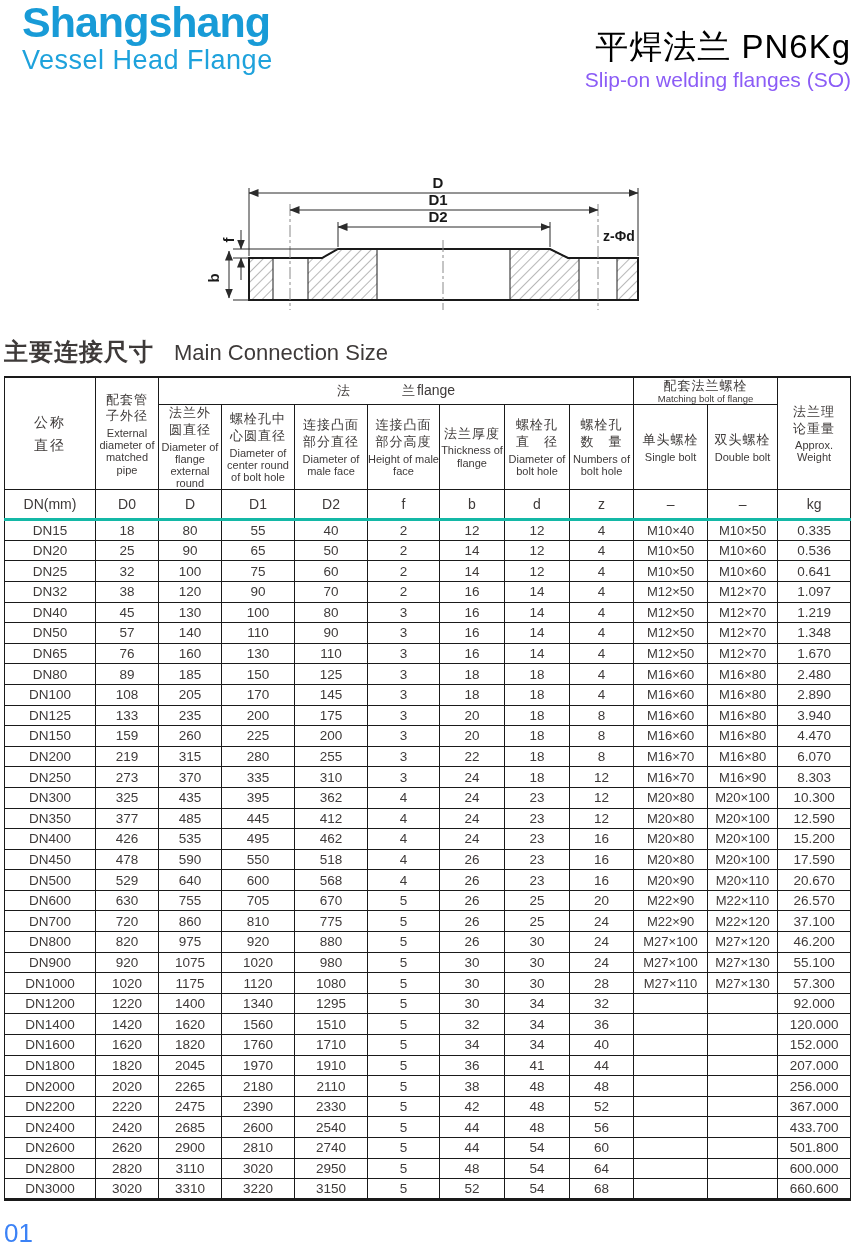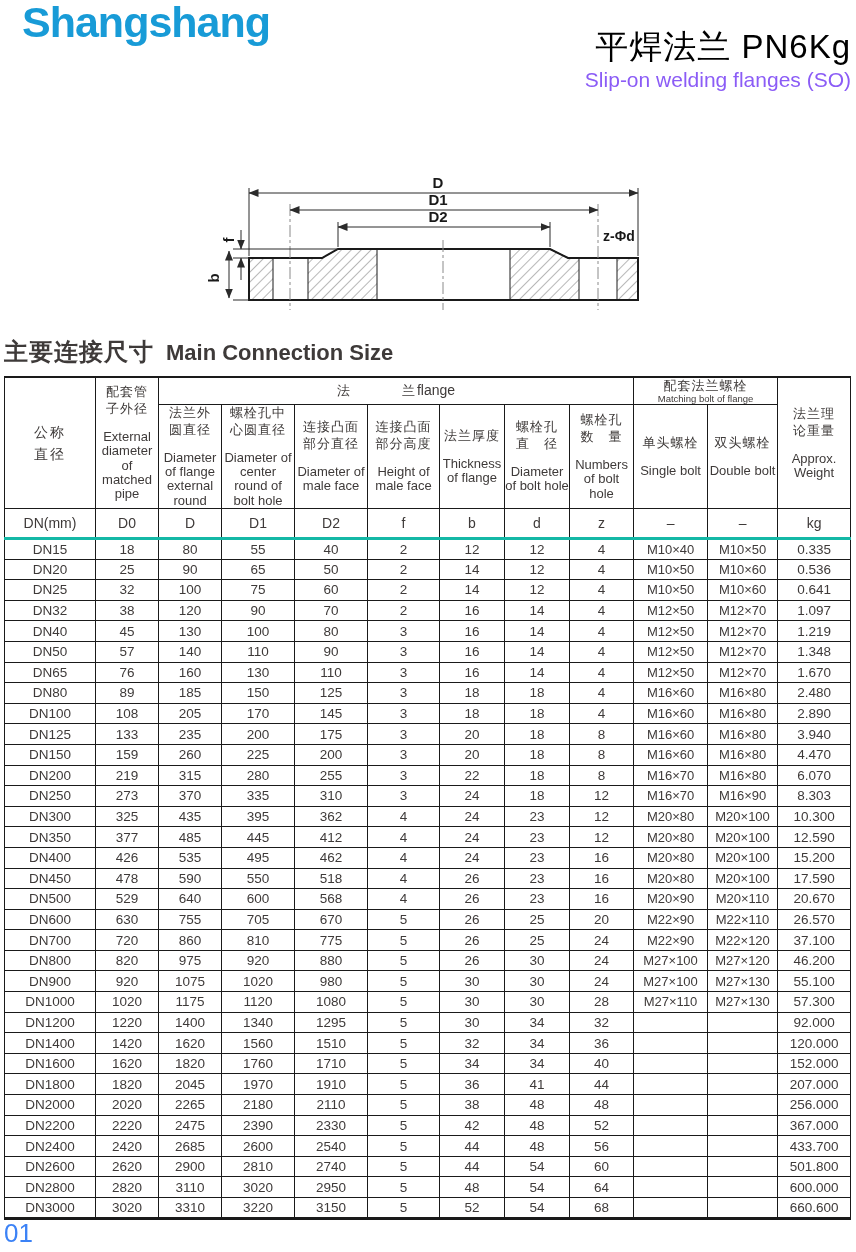--- a/index.html
+++ b/index.html
@@ -89,6 +89,7 @@
 
   <div class="logo">
     <div class="logo-main">Shangshang</div>
+    <div class="logo-sub">Vessel Head Flange</div>
   </div>
 
   <div class="title-block">

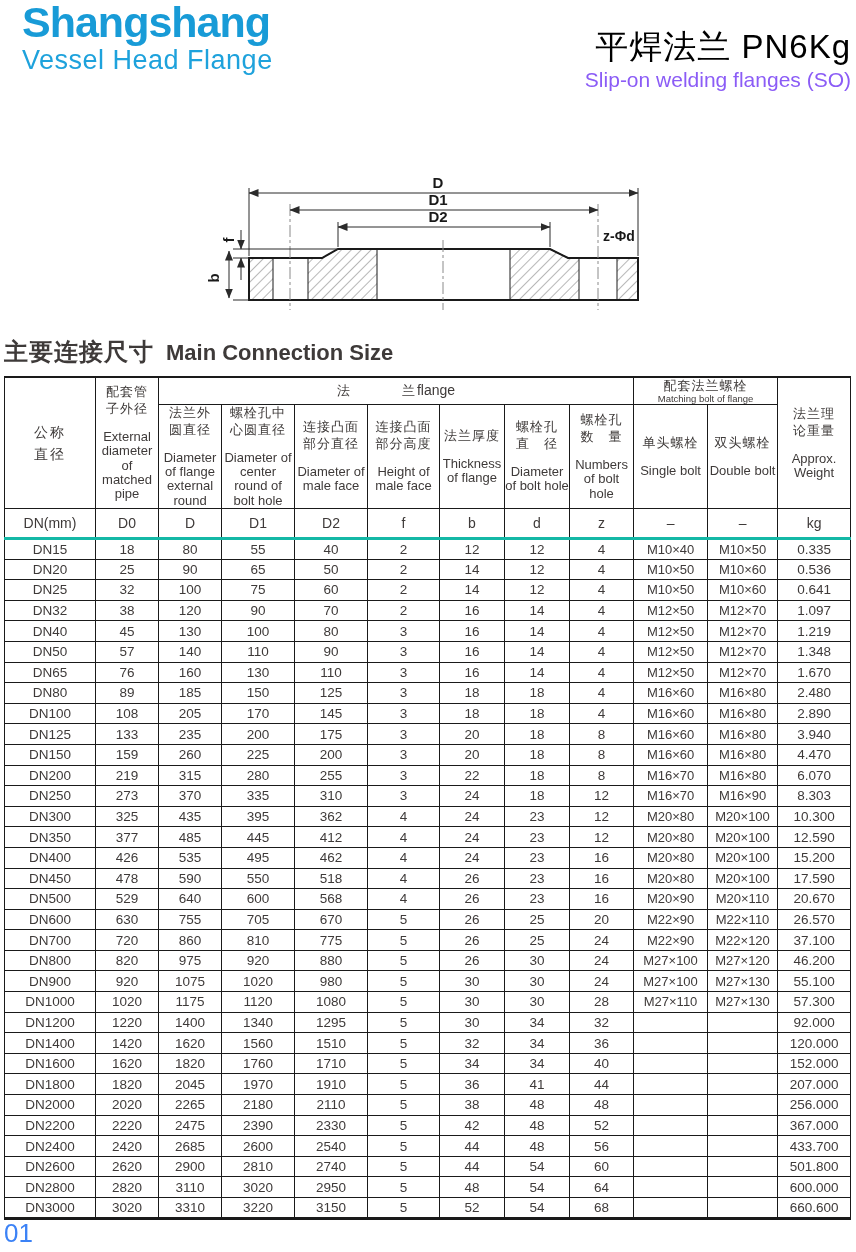--- a/index.html
+++ b/index.html
@@ -44,7 +44,7 @@
   
   .section-title { position: absolute; left: 4px; top: 336px; font-size: 24px; color: #3e3a39; }
   .section-title .zh { font-weight: 600; letter-spacing: 1px; }
-  .section-title .en { font-weight: 700; margin-left: 12px; font-size: 22px; }
+  .section-title .en { font-weight: 400; margin-left: 20px; font-size: 22px; }
 
   
   table.spec {

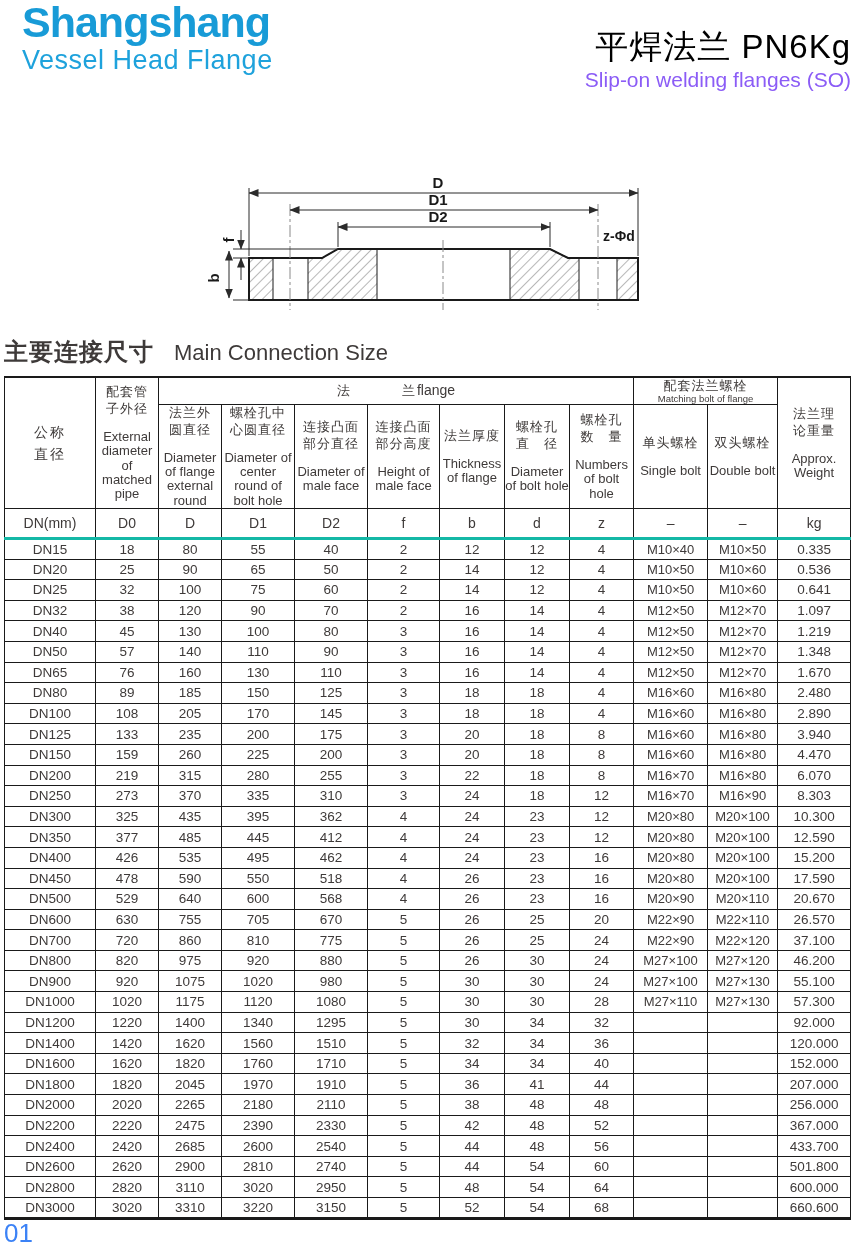--- a/index.html
+++ b/index.html
@@ -68,7 +68,7 @@
   tr.group-row th { height: 25px; font-size: 13px; }
   tr.head-row th { height: 69px; }
   .hd-zh { display: block; font-size: 13px; line-height: 1.3; letter-spacing: 1px; }
-  .hd-en { display: block; font-size: 13px; line-height: 1.1; letter-spacing: 0; margin-top: 12px; color: #3e3a39; }
+  .hd-en { display: block; font-size: 11px; line-height: 1.1; letter-spacing: 0; margin-top: 2px; color: #3e3a39; }
   .hd-zh-big { display: block; font-size: 14px; line-height: 1.6; letter-spacing: 2px; }
   tr.symbol-row td { height: 30px; font-size: 14px; }
   tr.symbol-row td { border-bottom: 3px solid #14b8a6; }

